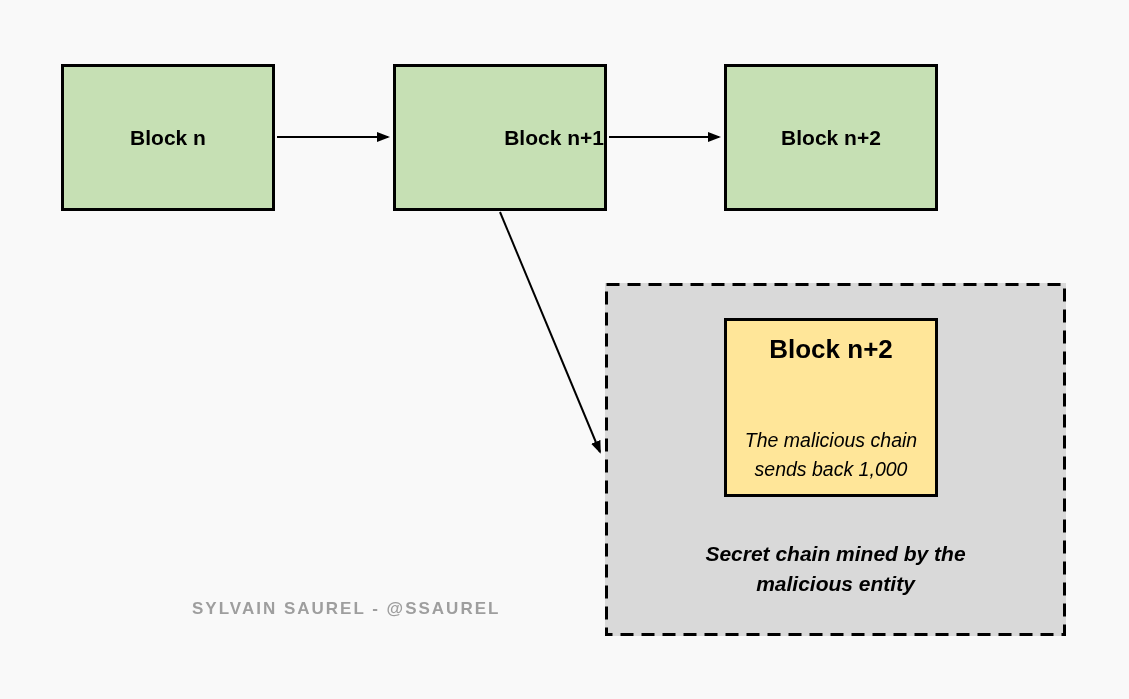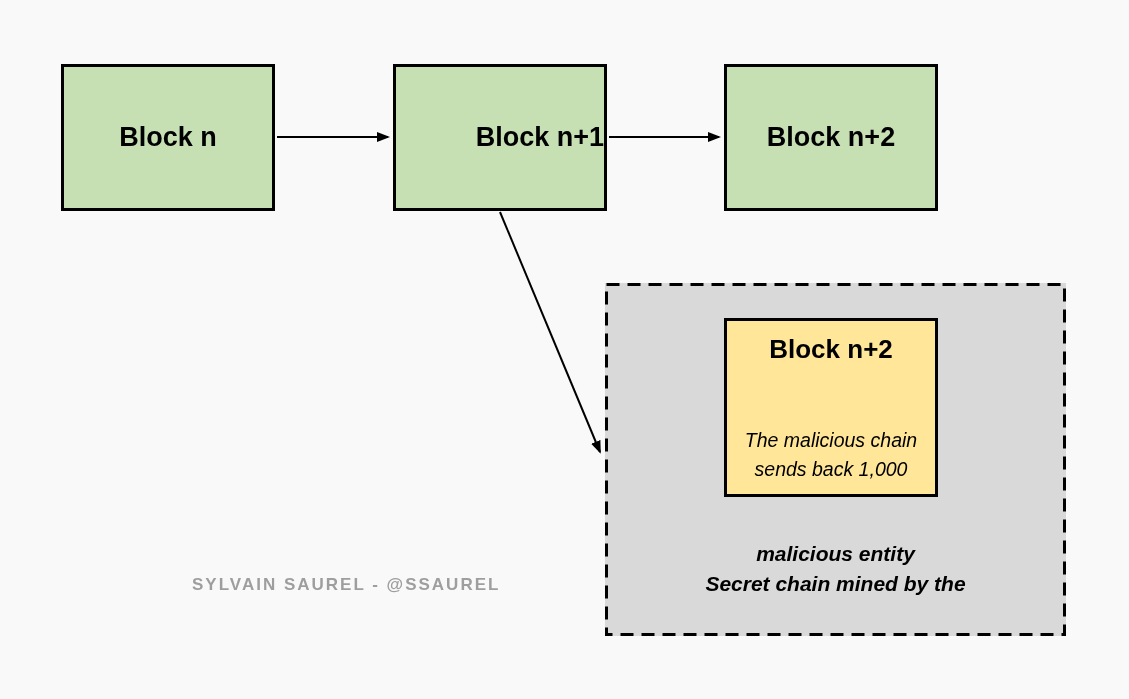--- a/index.html
+++ b/index.html
@@ -52,7 +52,7 @@
     z-index: 2;
   }
   .block .block-label {
-    font-size: 27px;
+    font-size: 21px;
     font-weight: bold;
     color: #000;
   }

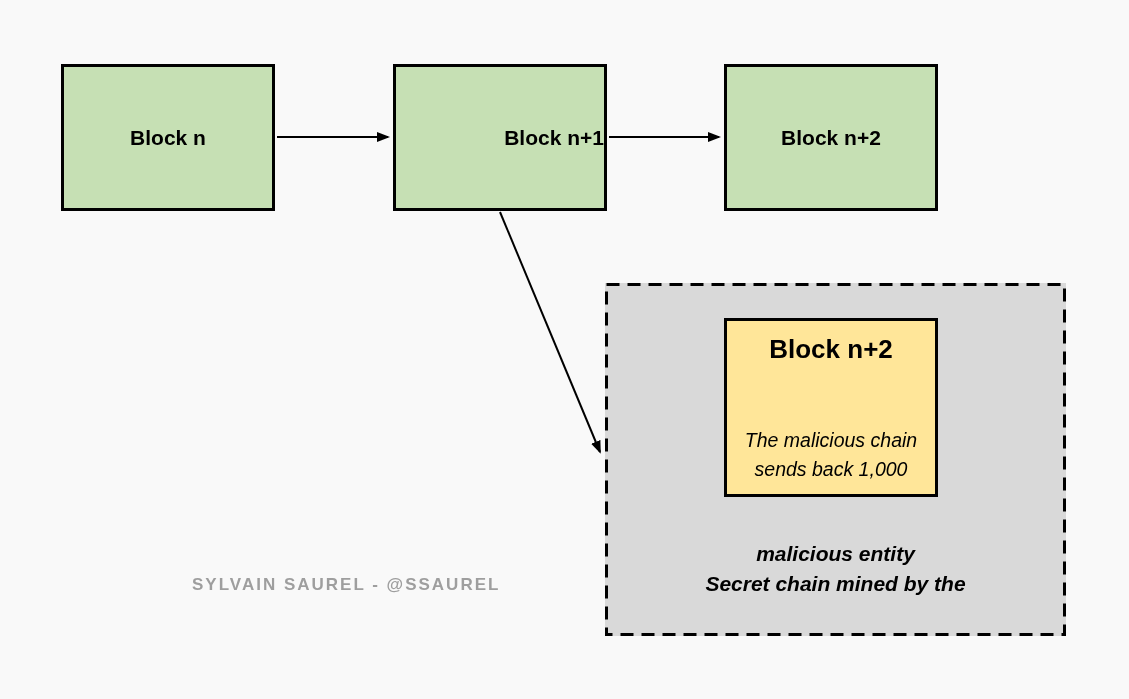--- a/index.html
+++ b/index.html
@@ -154,8 +154,8 @@
   </div>
 
   <div class="secret-caption">
+    <span>Secret chain mined by the</span>
     <span>malicious entity</span>
-    <span>Secret chain mined by the</span>
   </div>
 
   <div class="watermark">SYLVAIN SAUREL - @SSAUREL</div>

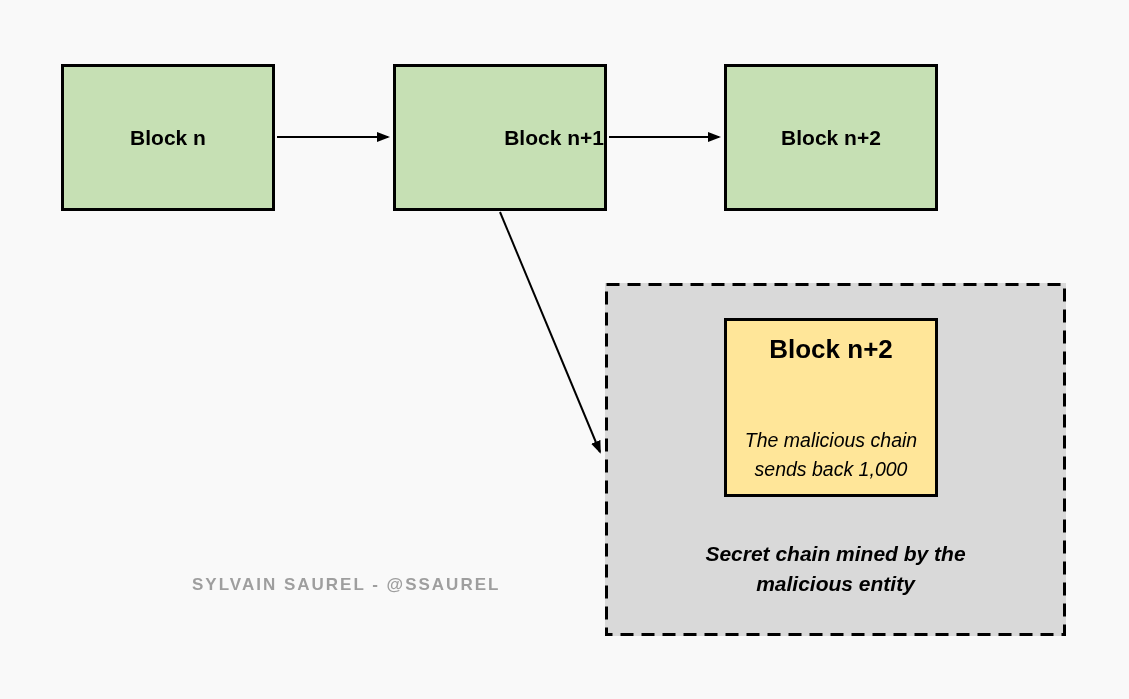--- a/index.html
+++ b/index.html
@@ -108,7 +108,7 @@
   .watermark {
     position: absolute;
     left: 192px;
-    top: 575px;
+    top: 599px;
     font-size: 17px;
     font-weight: bold;
     letter-spacing: 2px;

